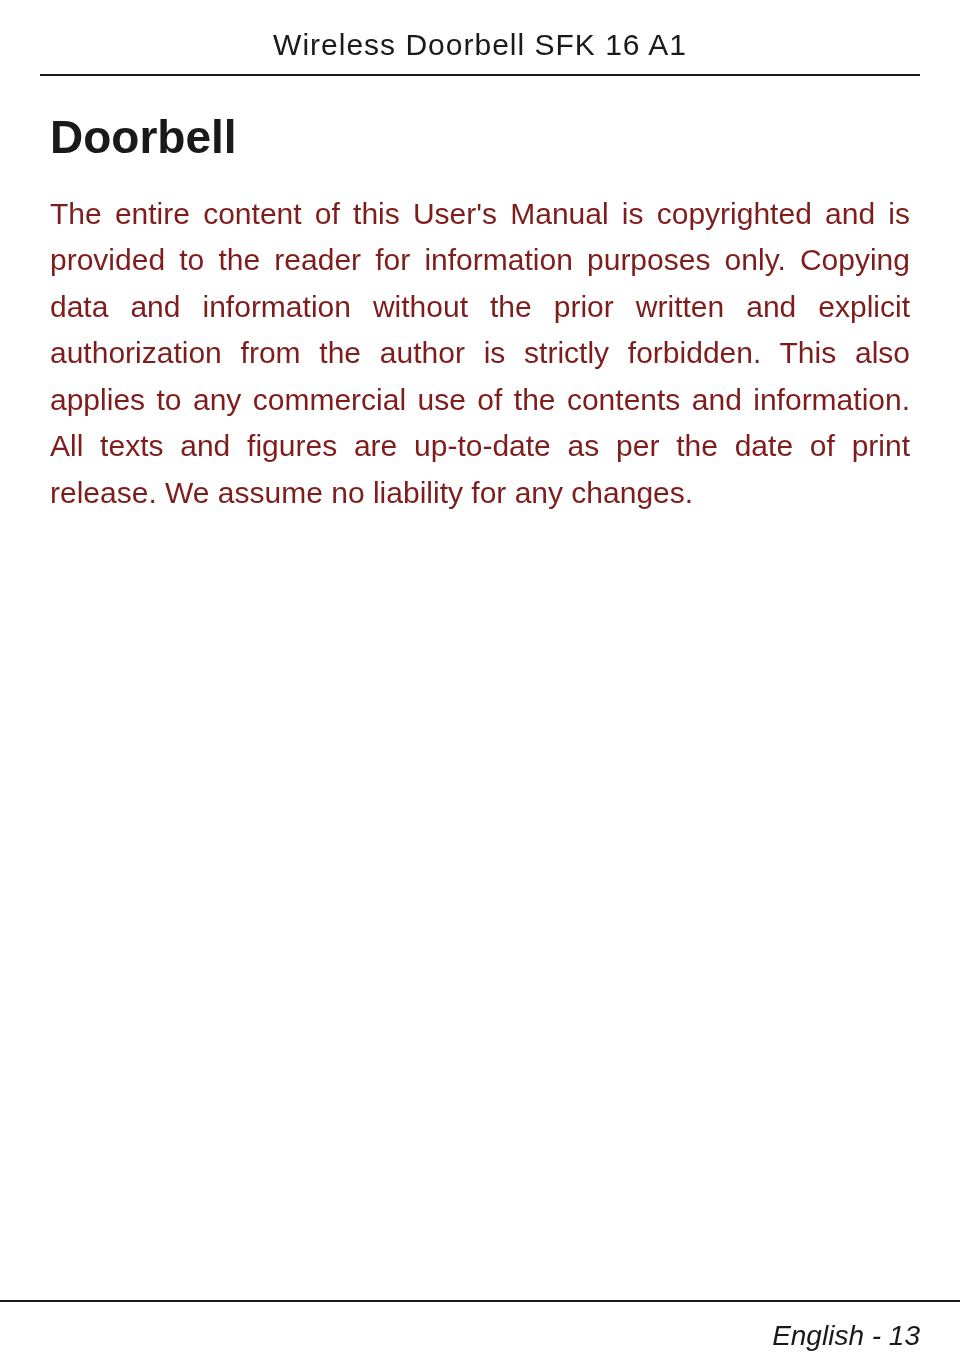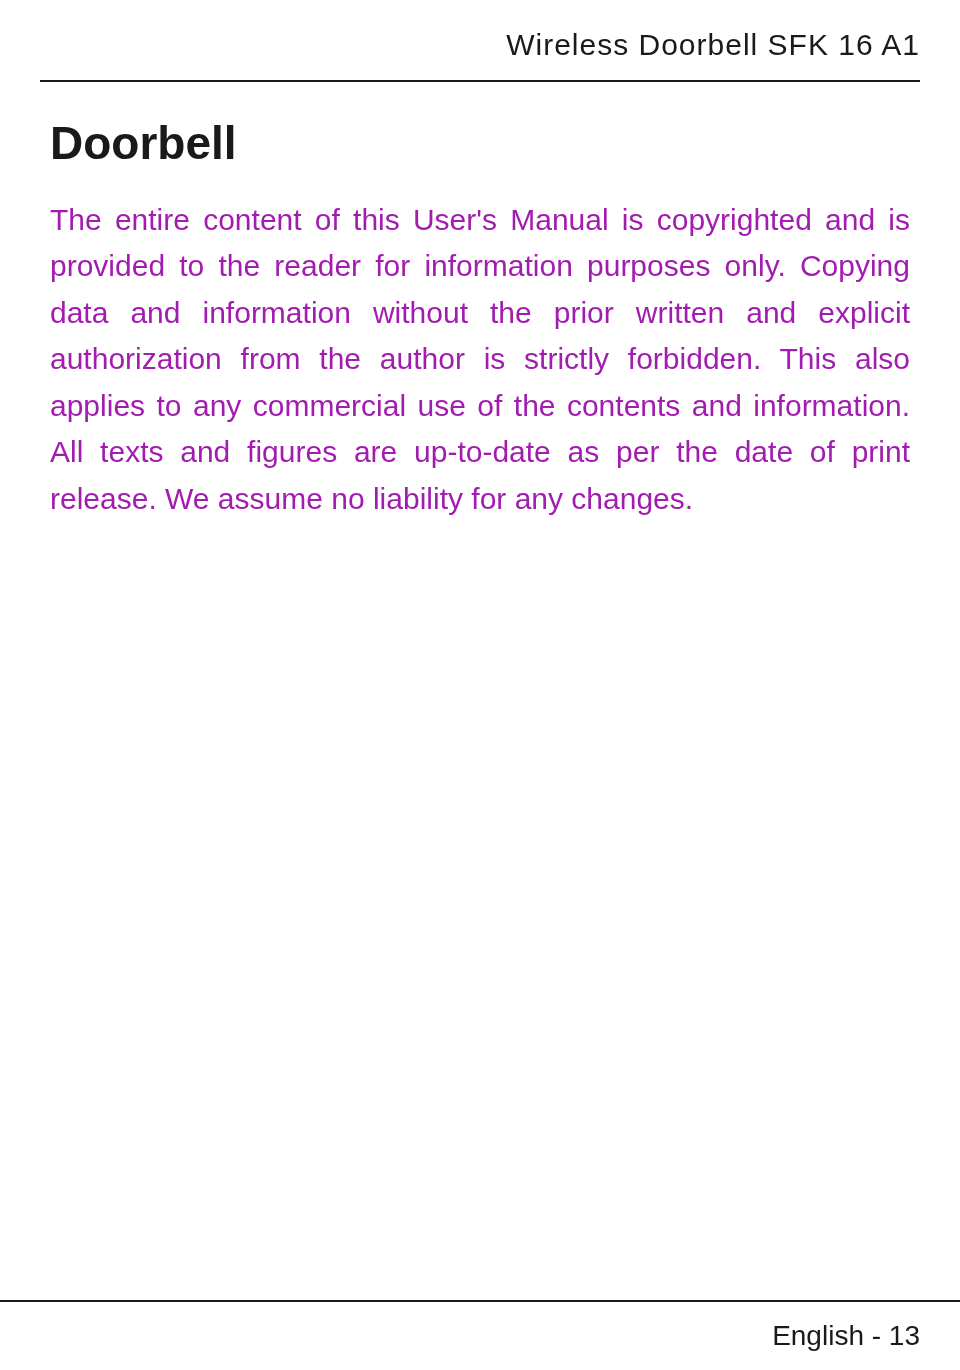--- a/index.html
+++ b/index.html
@@ -28,9 +28,9 @@
     .header {
       display: flex;
       flex-direction: column;
-      align-items: flex-end;
+      align-items: center;
       padding-top: 28px;
-      padding-bottom: 18px;
+      padding-bottom: 12px;
       border-bottom: 2px solid #1a1a1a;
       margin-bottom: 36px;
     }

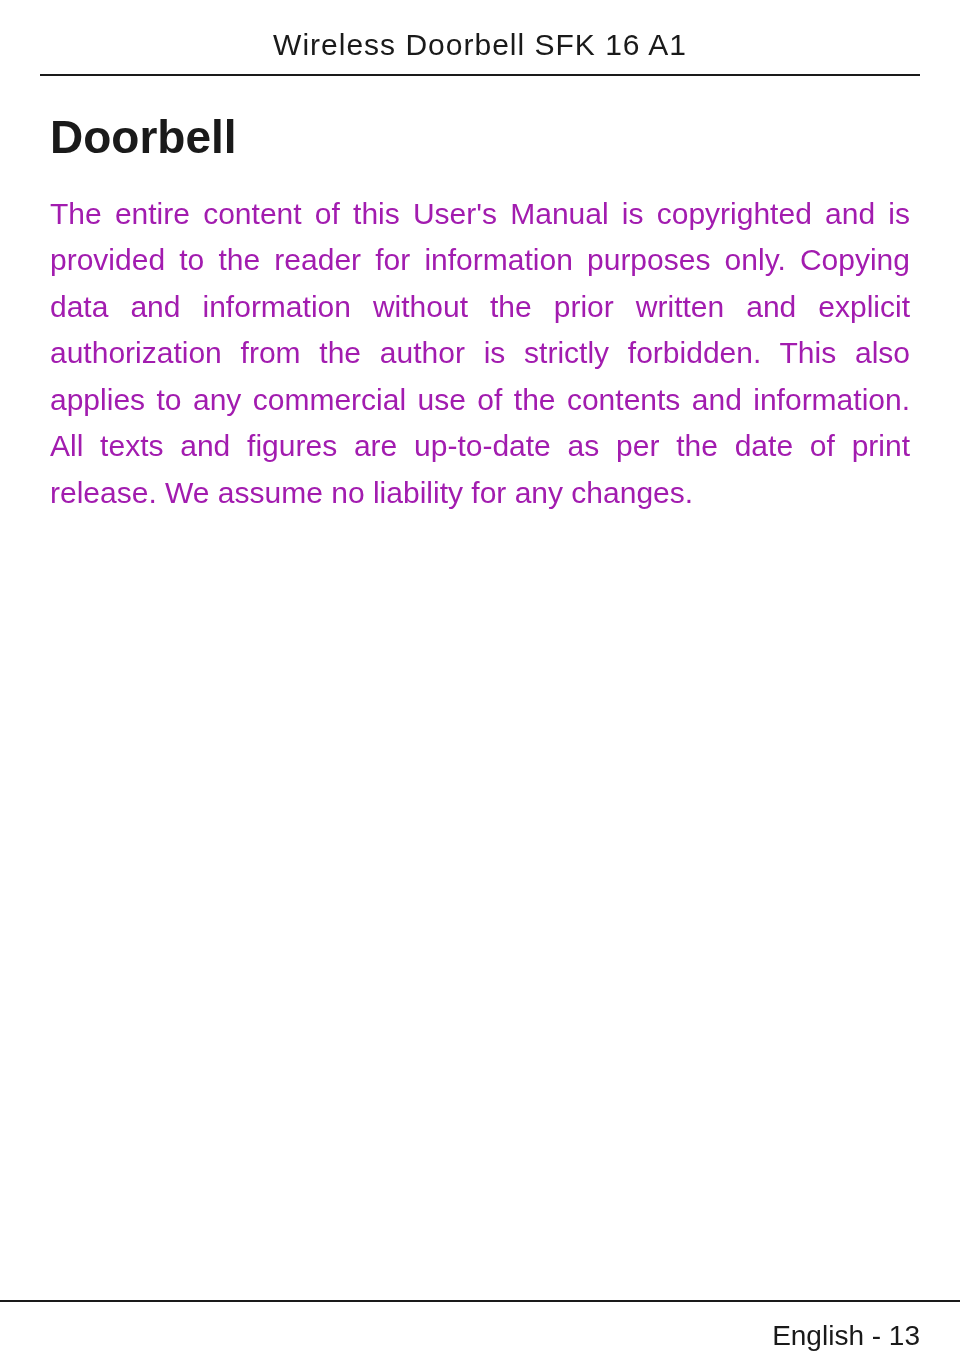--- a/index.html
+++ b/index.html
@@ -58,7 +58,7 @@
     .body-text {
       font-size: 30px;
       line-height: 1.55;
-      color: #a21caf;
+      color: #7f1d1d;
       text-align: justify;
     }
 

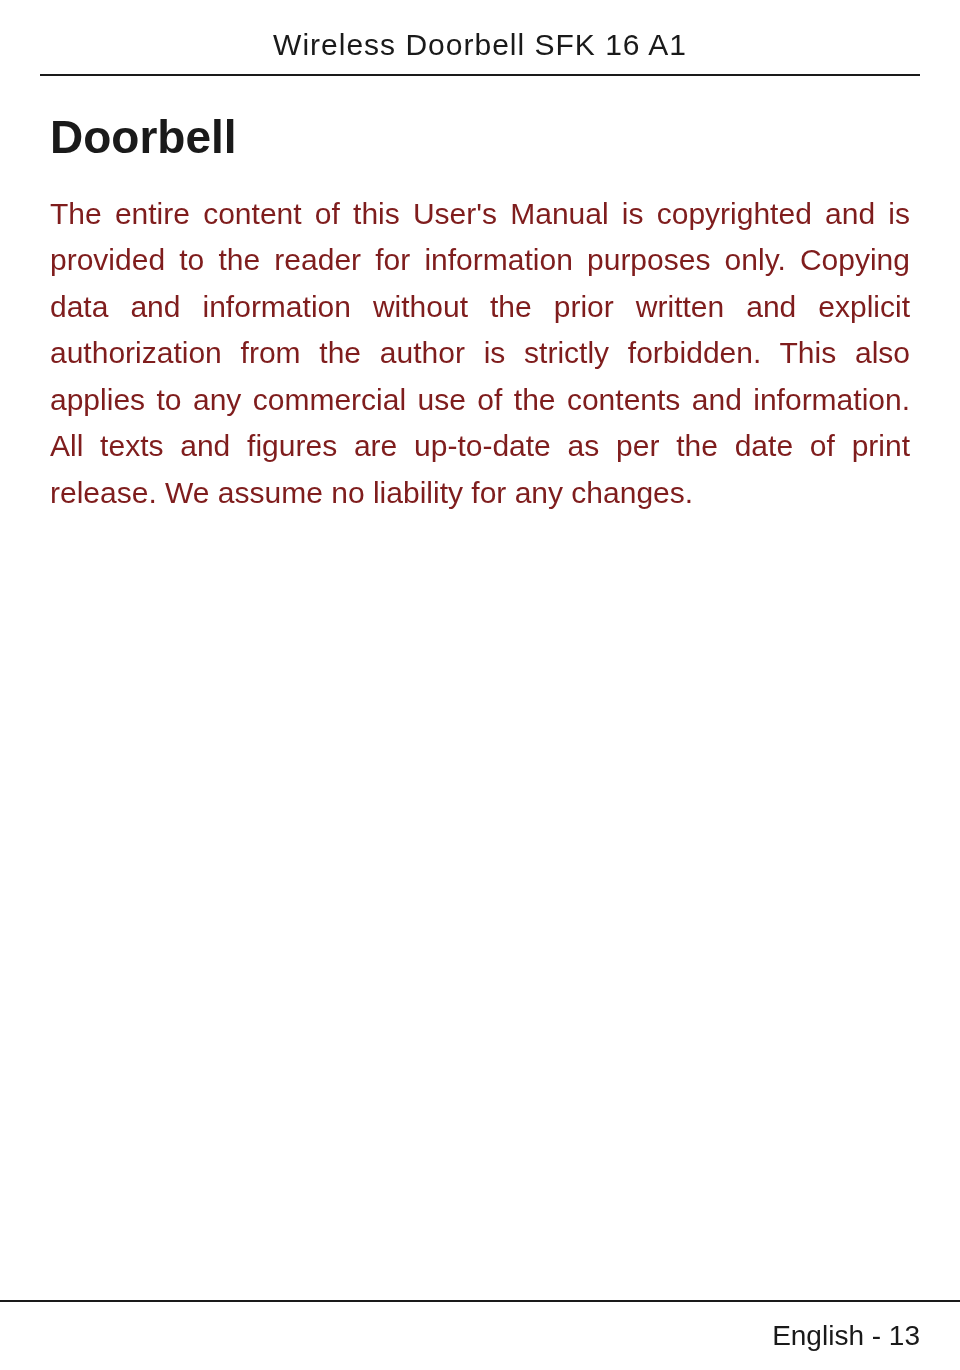--- a/index.html
+++ b/index.html
@@ -72,6 +72,7 @@
       display: flex;
       justify-content: flex-end;
       align-items: center;
+      font-style: italic;
     }
 
     .footer-text {

